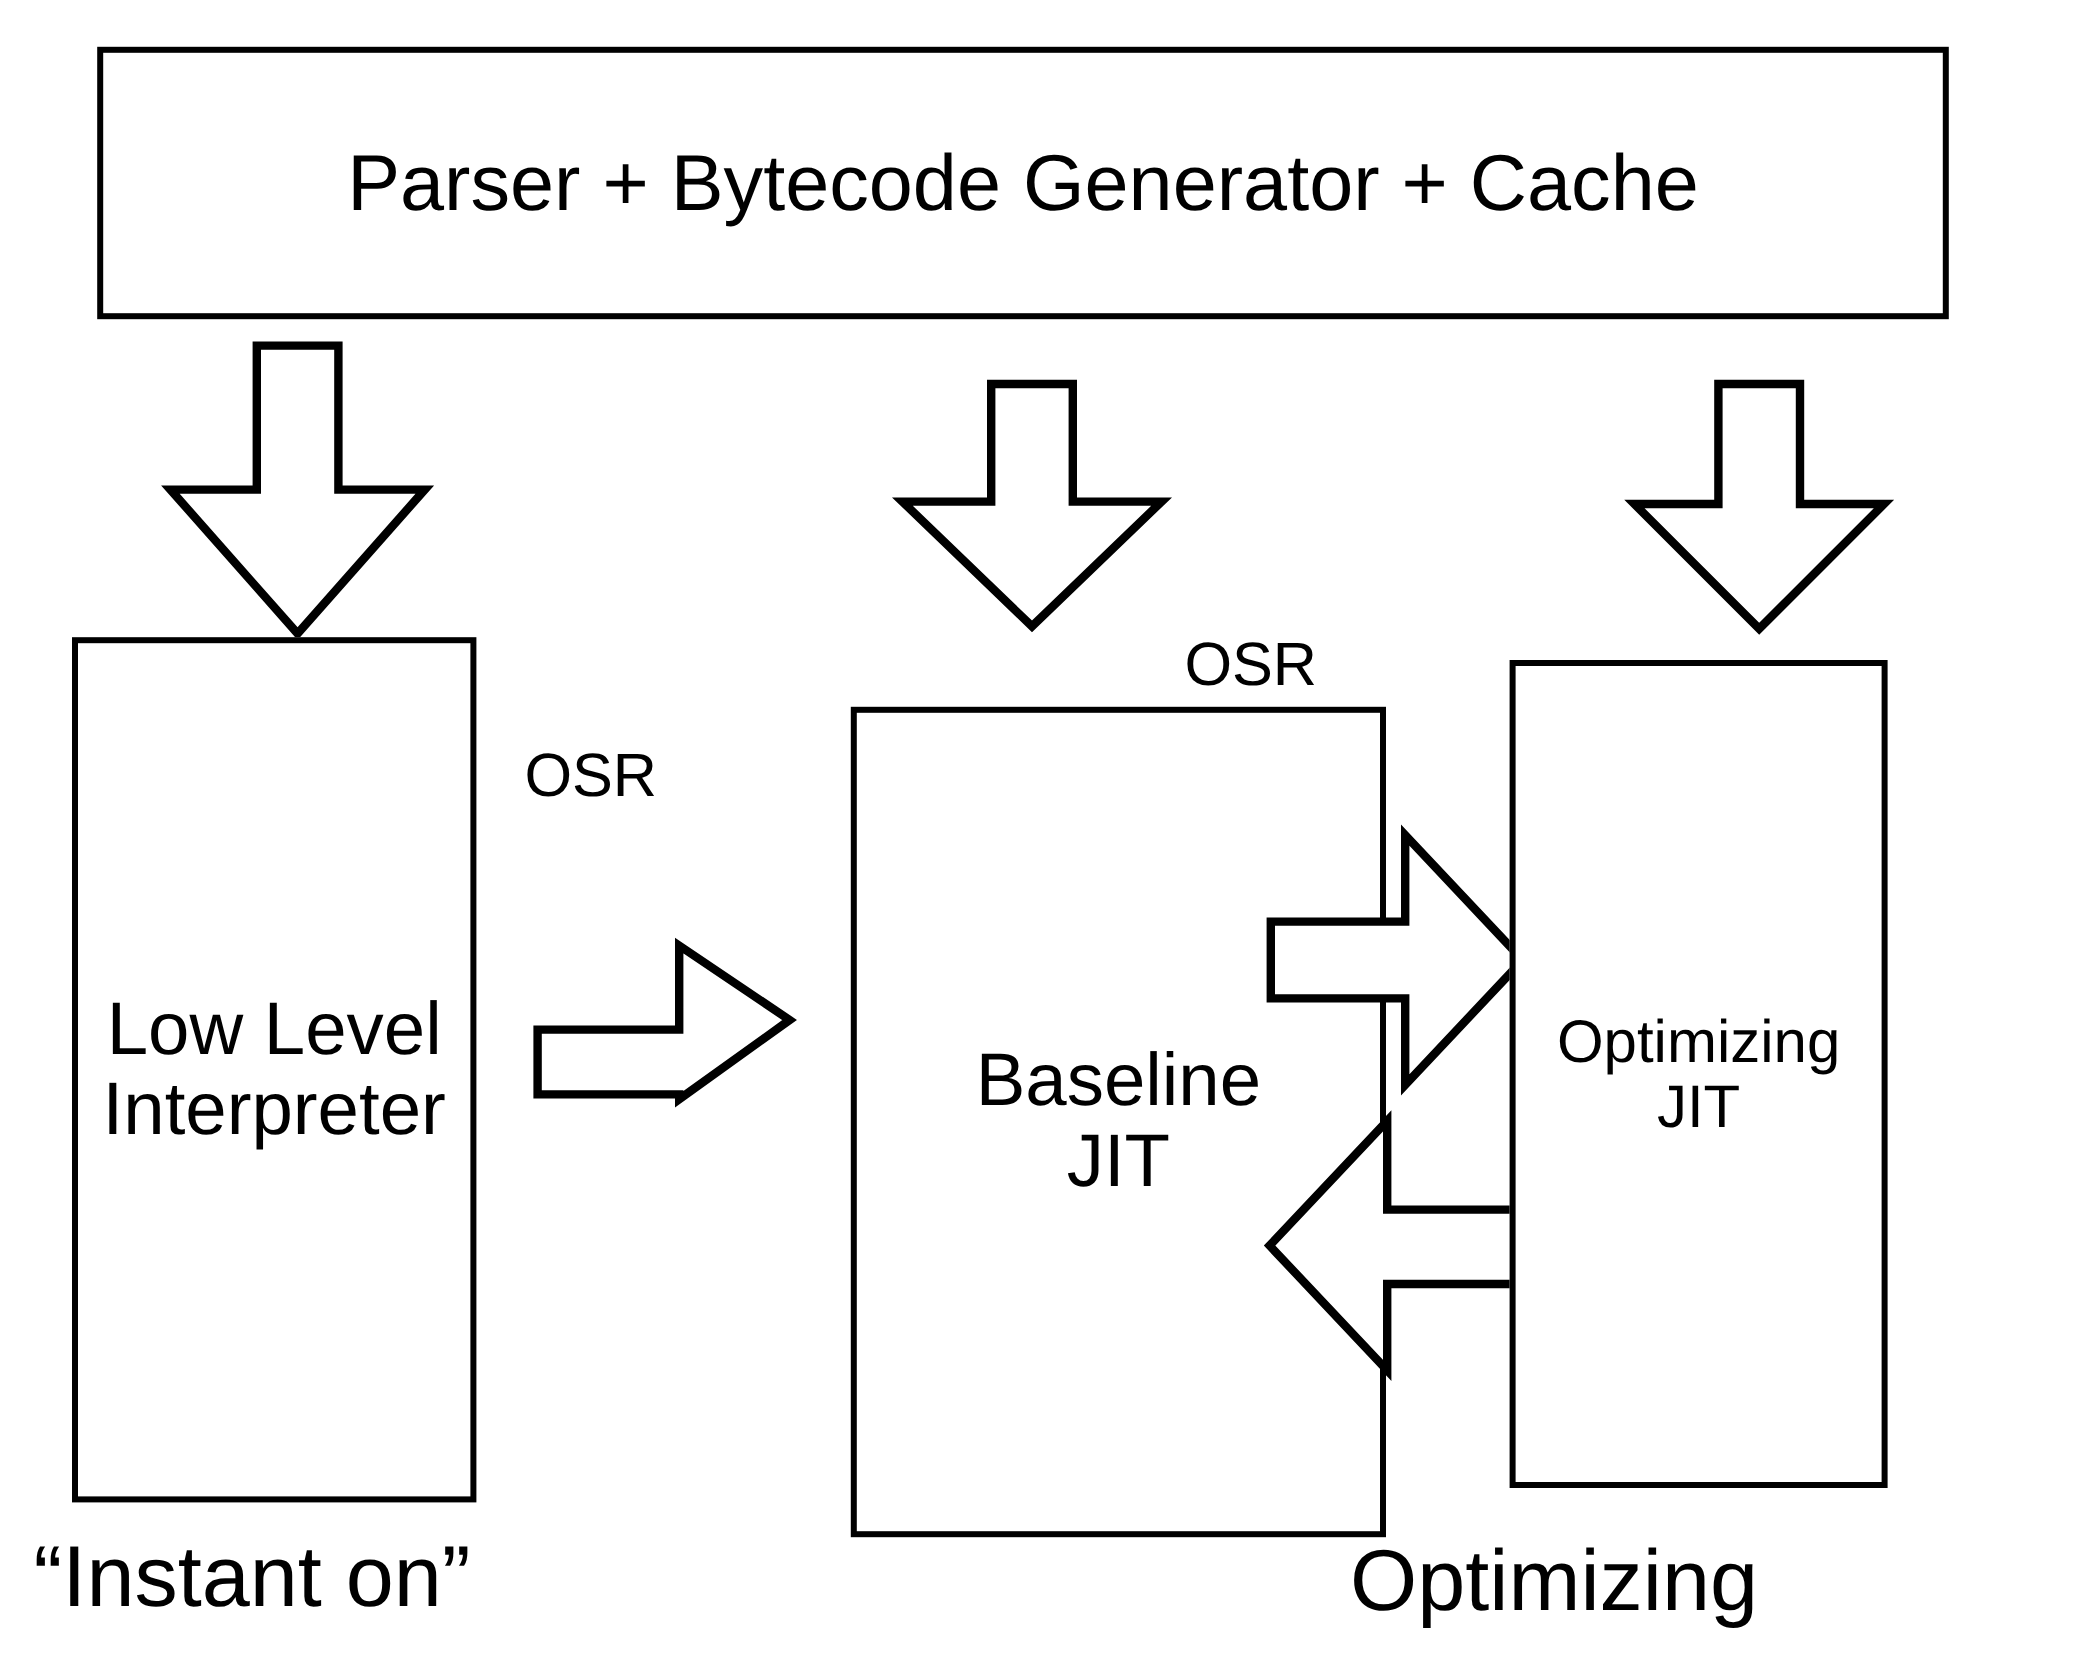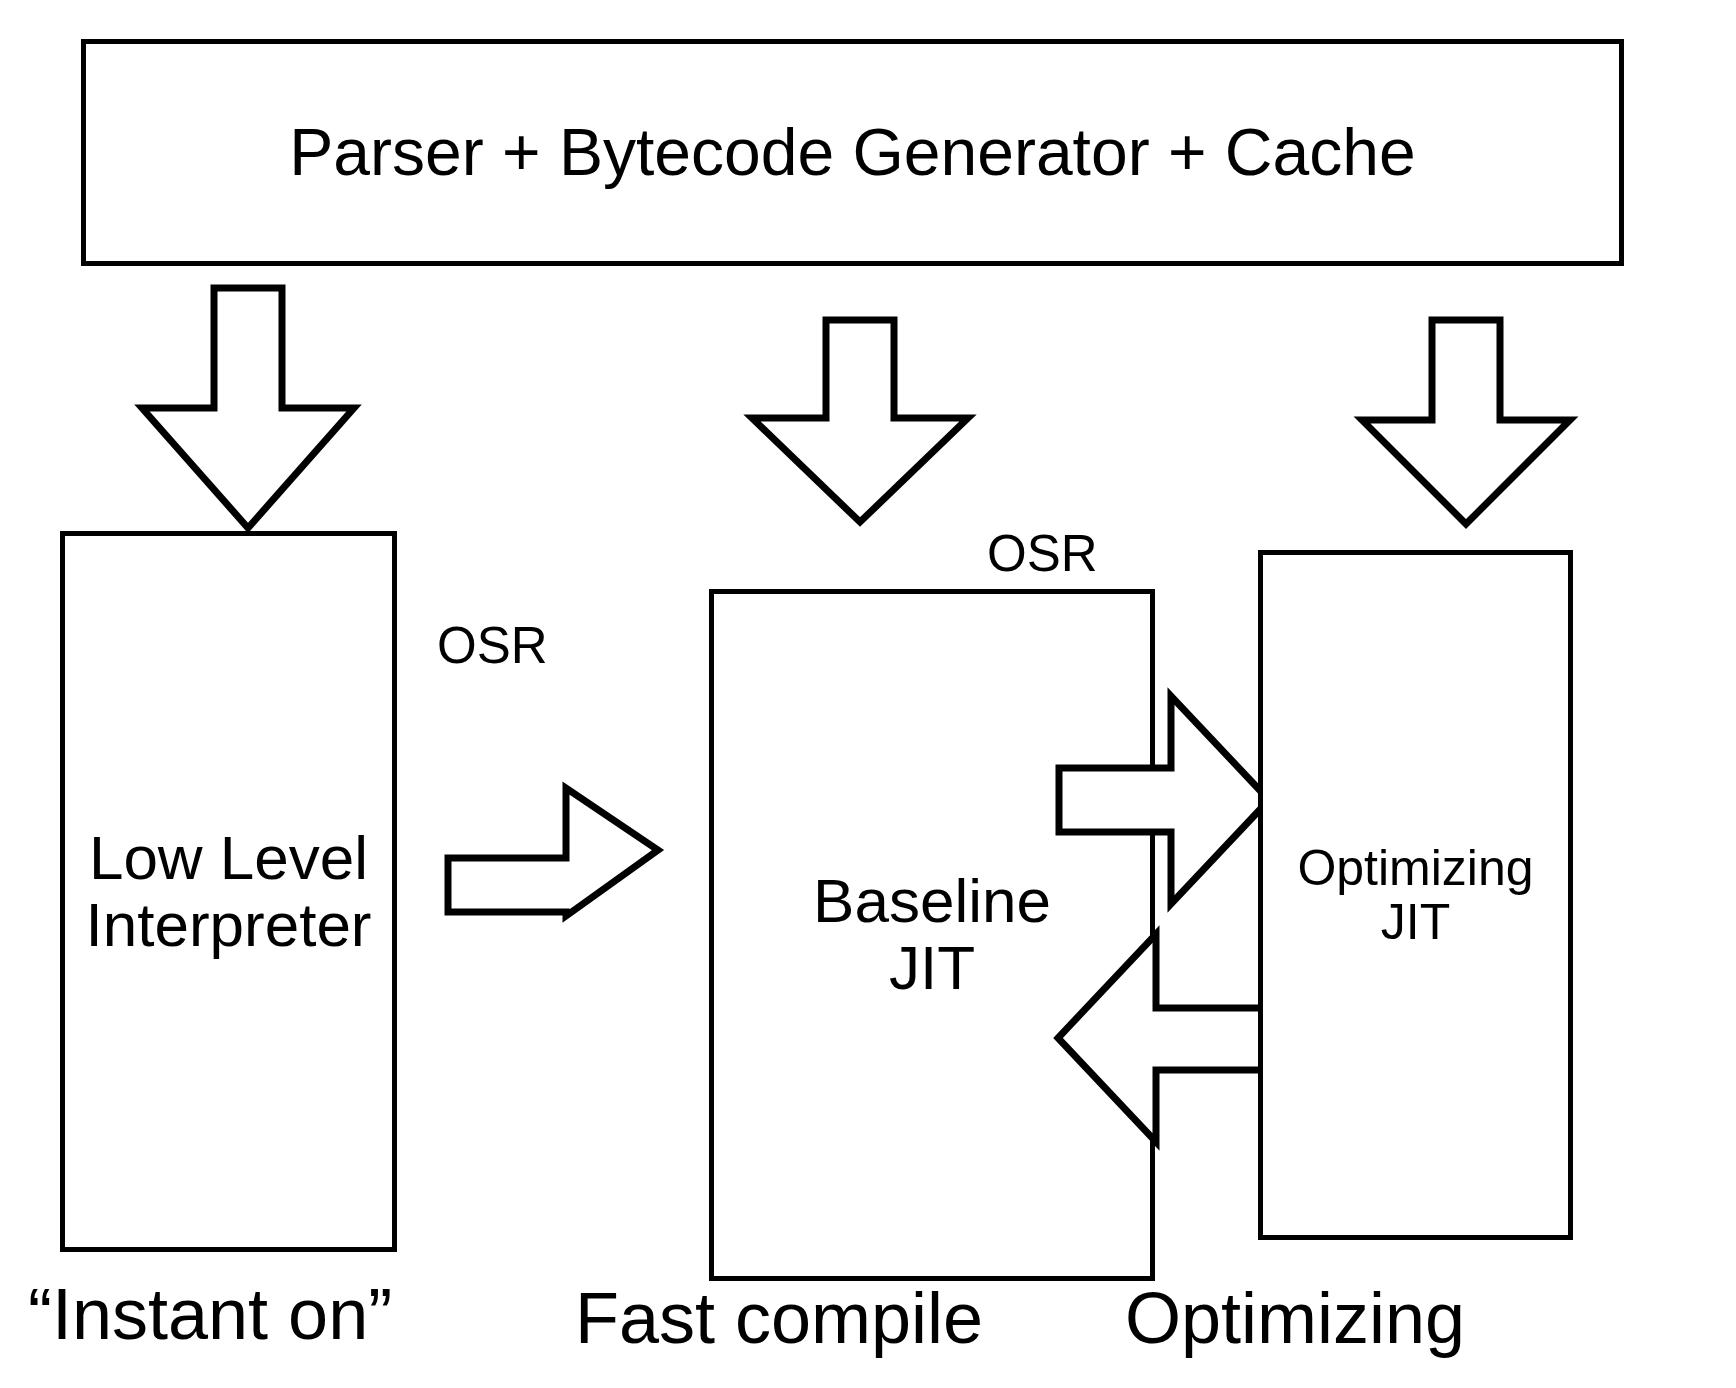--- a/index.html
+++ b/index.html
@@ -143,7 +143,6 @@
   </div>
 
   <div class="bottom-label" id="label-instant">“Instant on”</div>
-  <div class="bottom-label" id="label-fast">Fast compile</div>
   <div class="bottom-label" id="label-through">Optimizing</div>
 
 </div>

